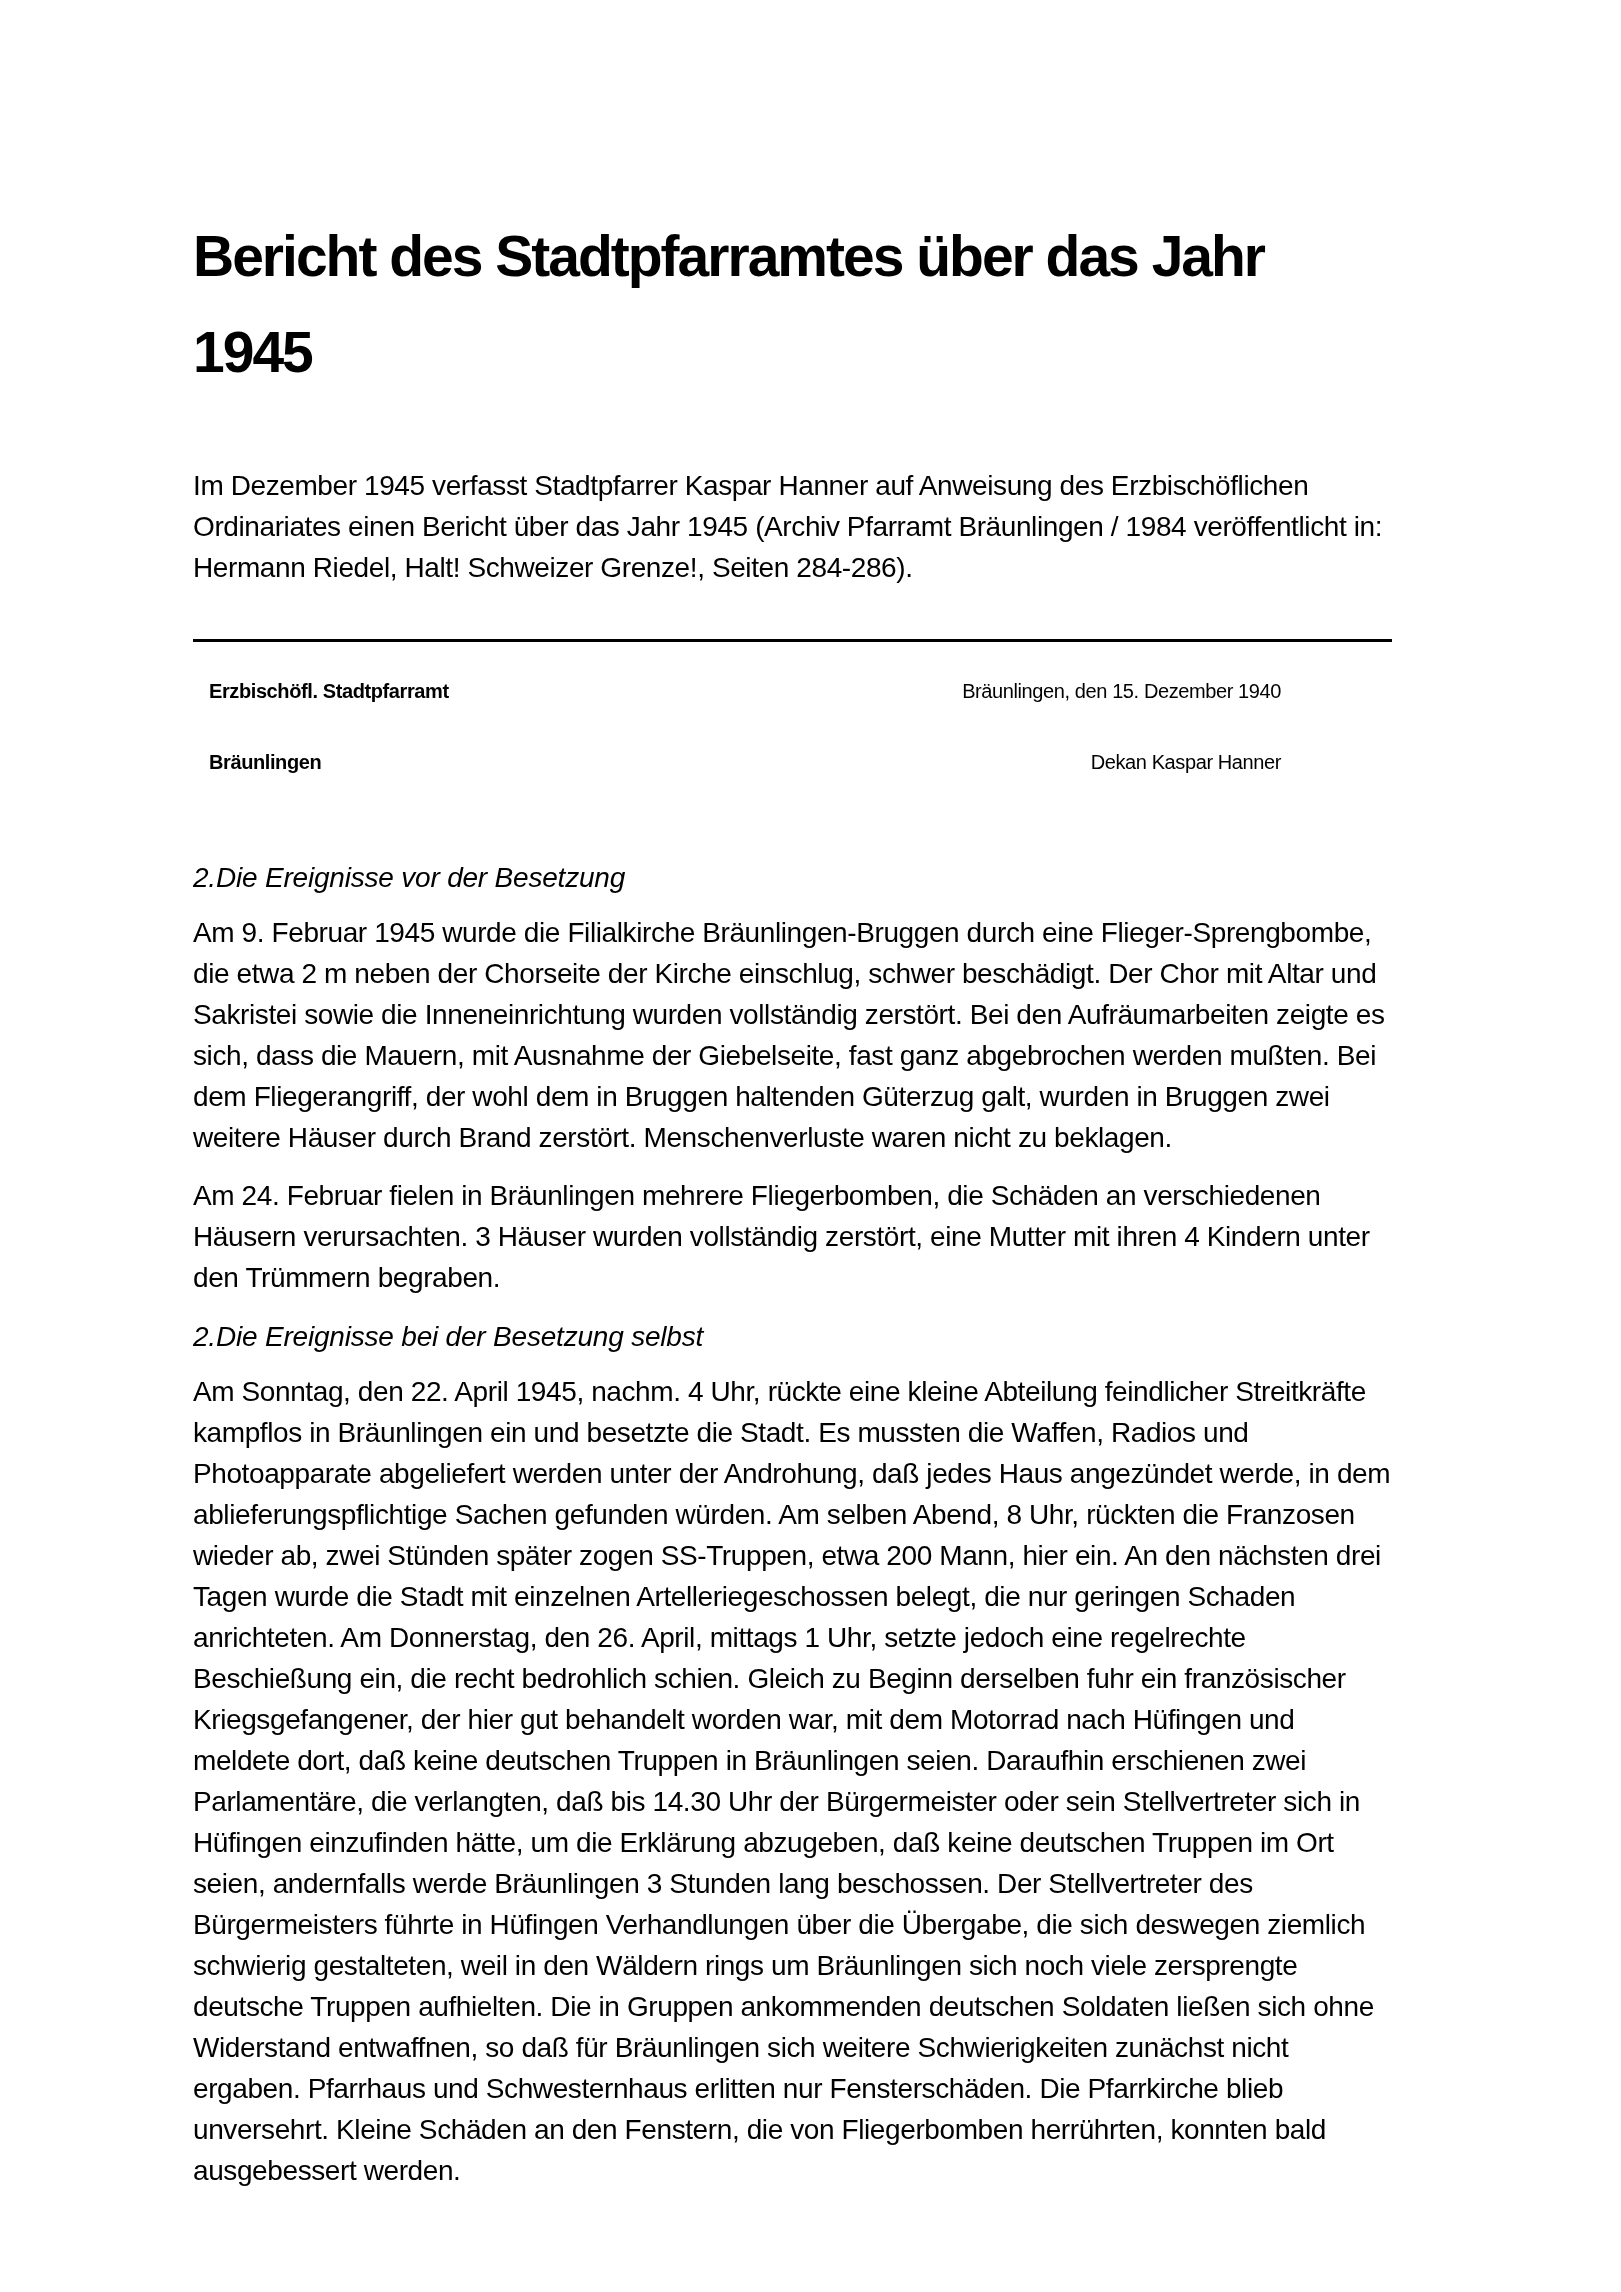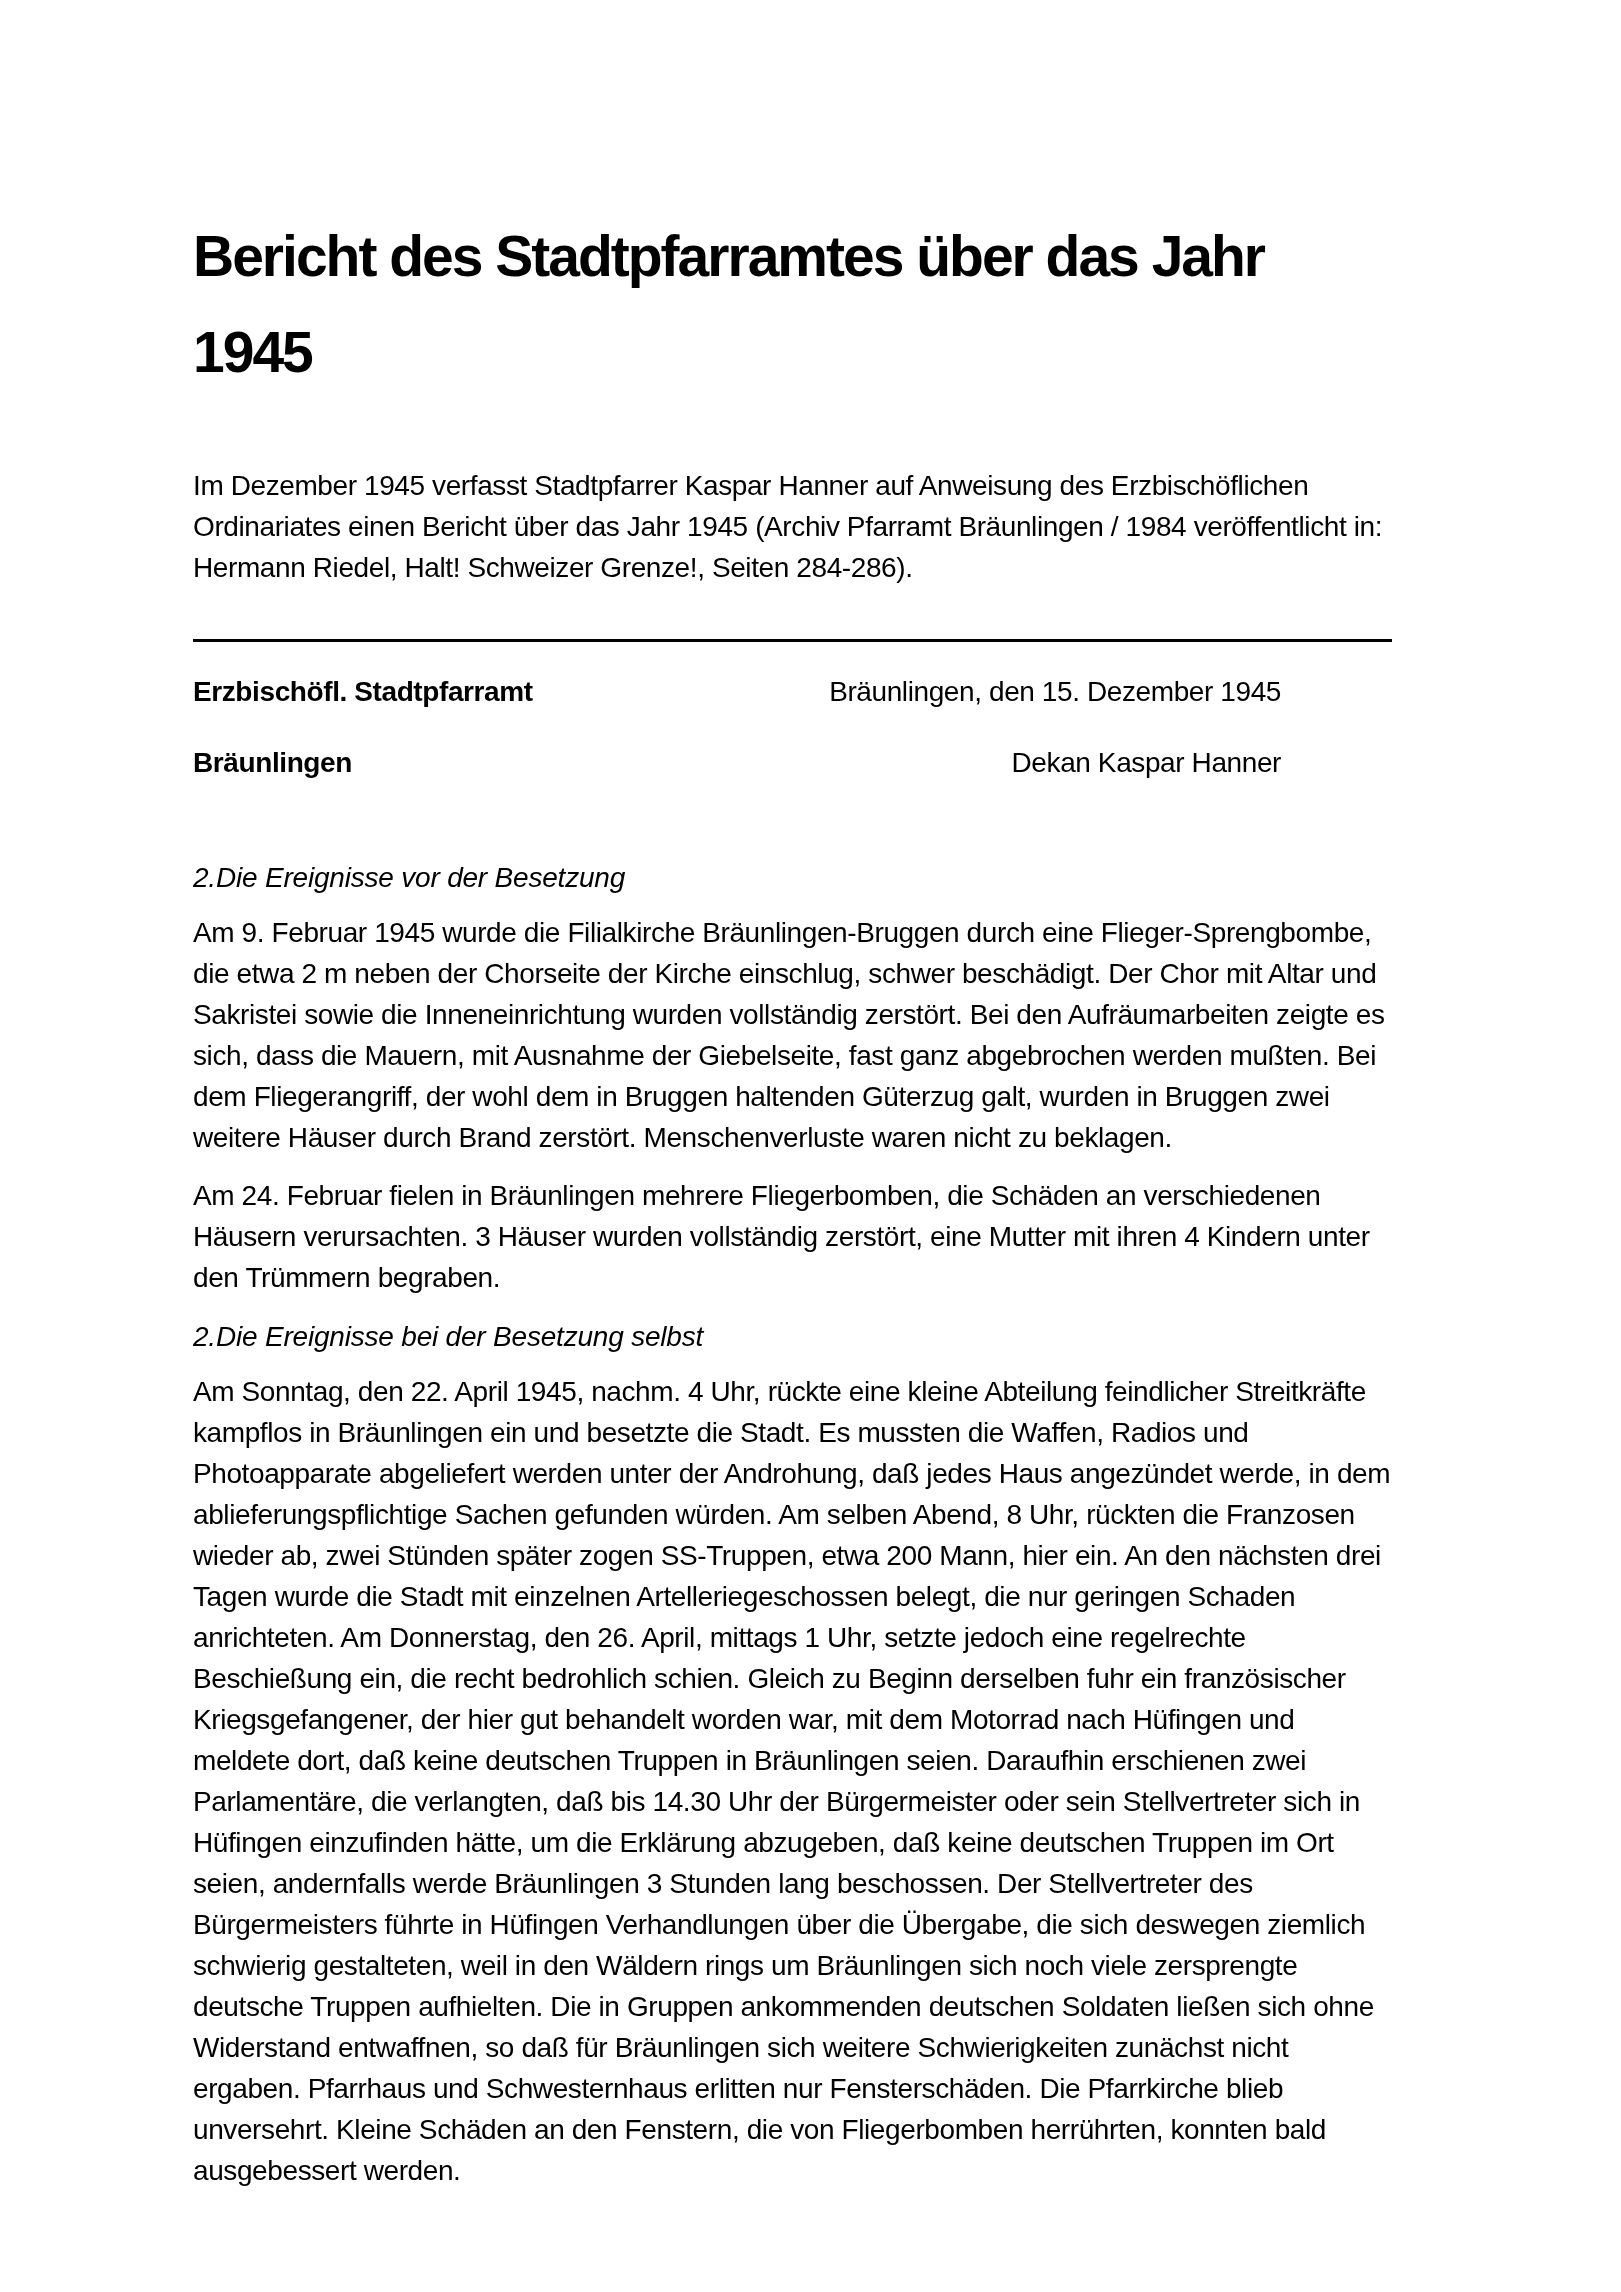--- a/index.html
+++ b/index.html
@@ -46,9 +46,10 @@
     display: flex;
     justify-content: space-between;
     align-items: baseline;
-    font-size: 28px;
+    font-size: 20px;
     line-height: 41px;
     letter-spacing: -0.4px;
+    margin-left: 16px;
   }
   .lh-row.first { margin-top: 29px; }
   .lh-row.second { margin-top: 30px; }

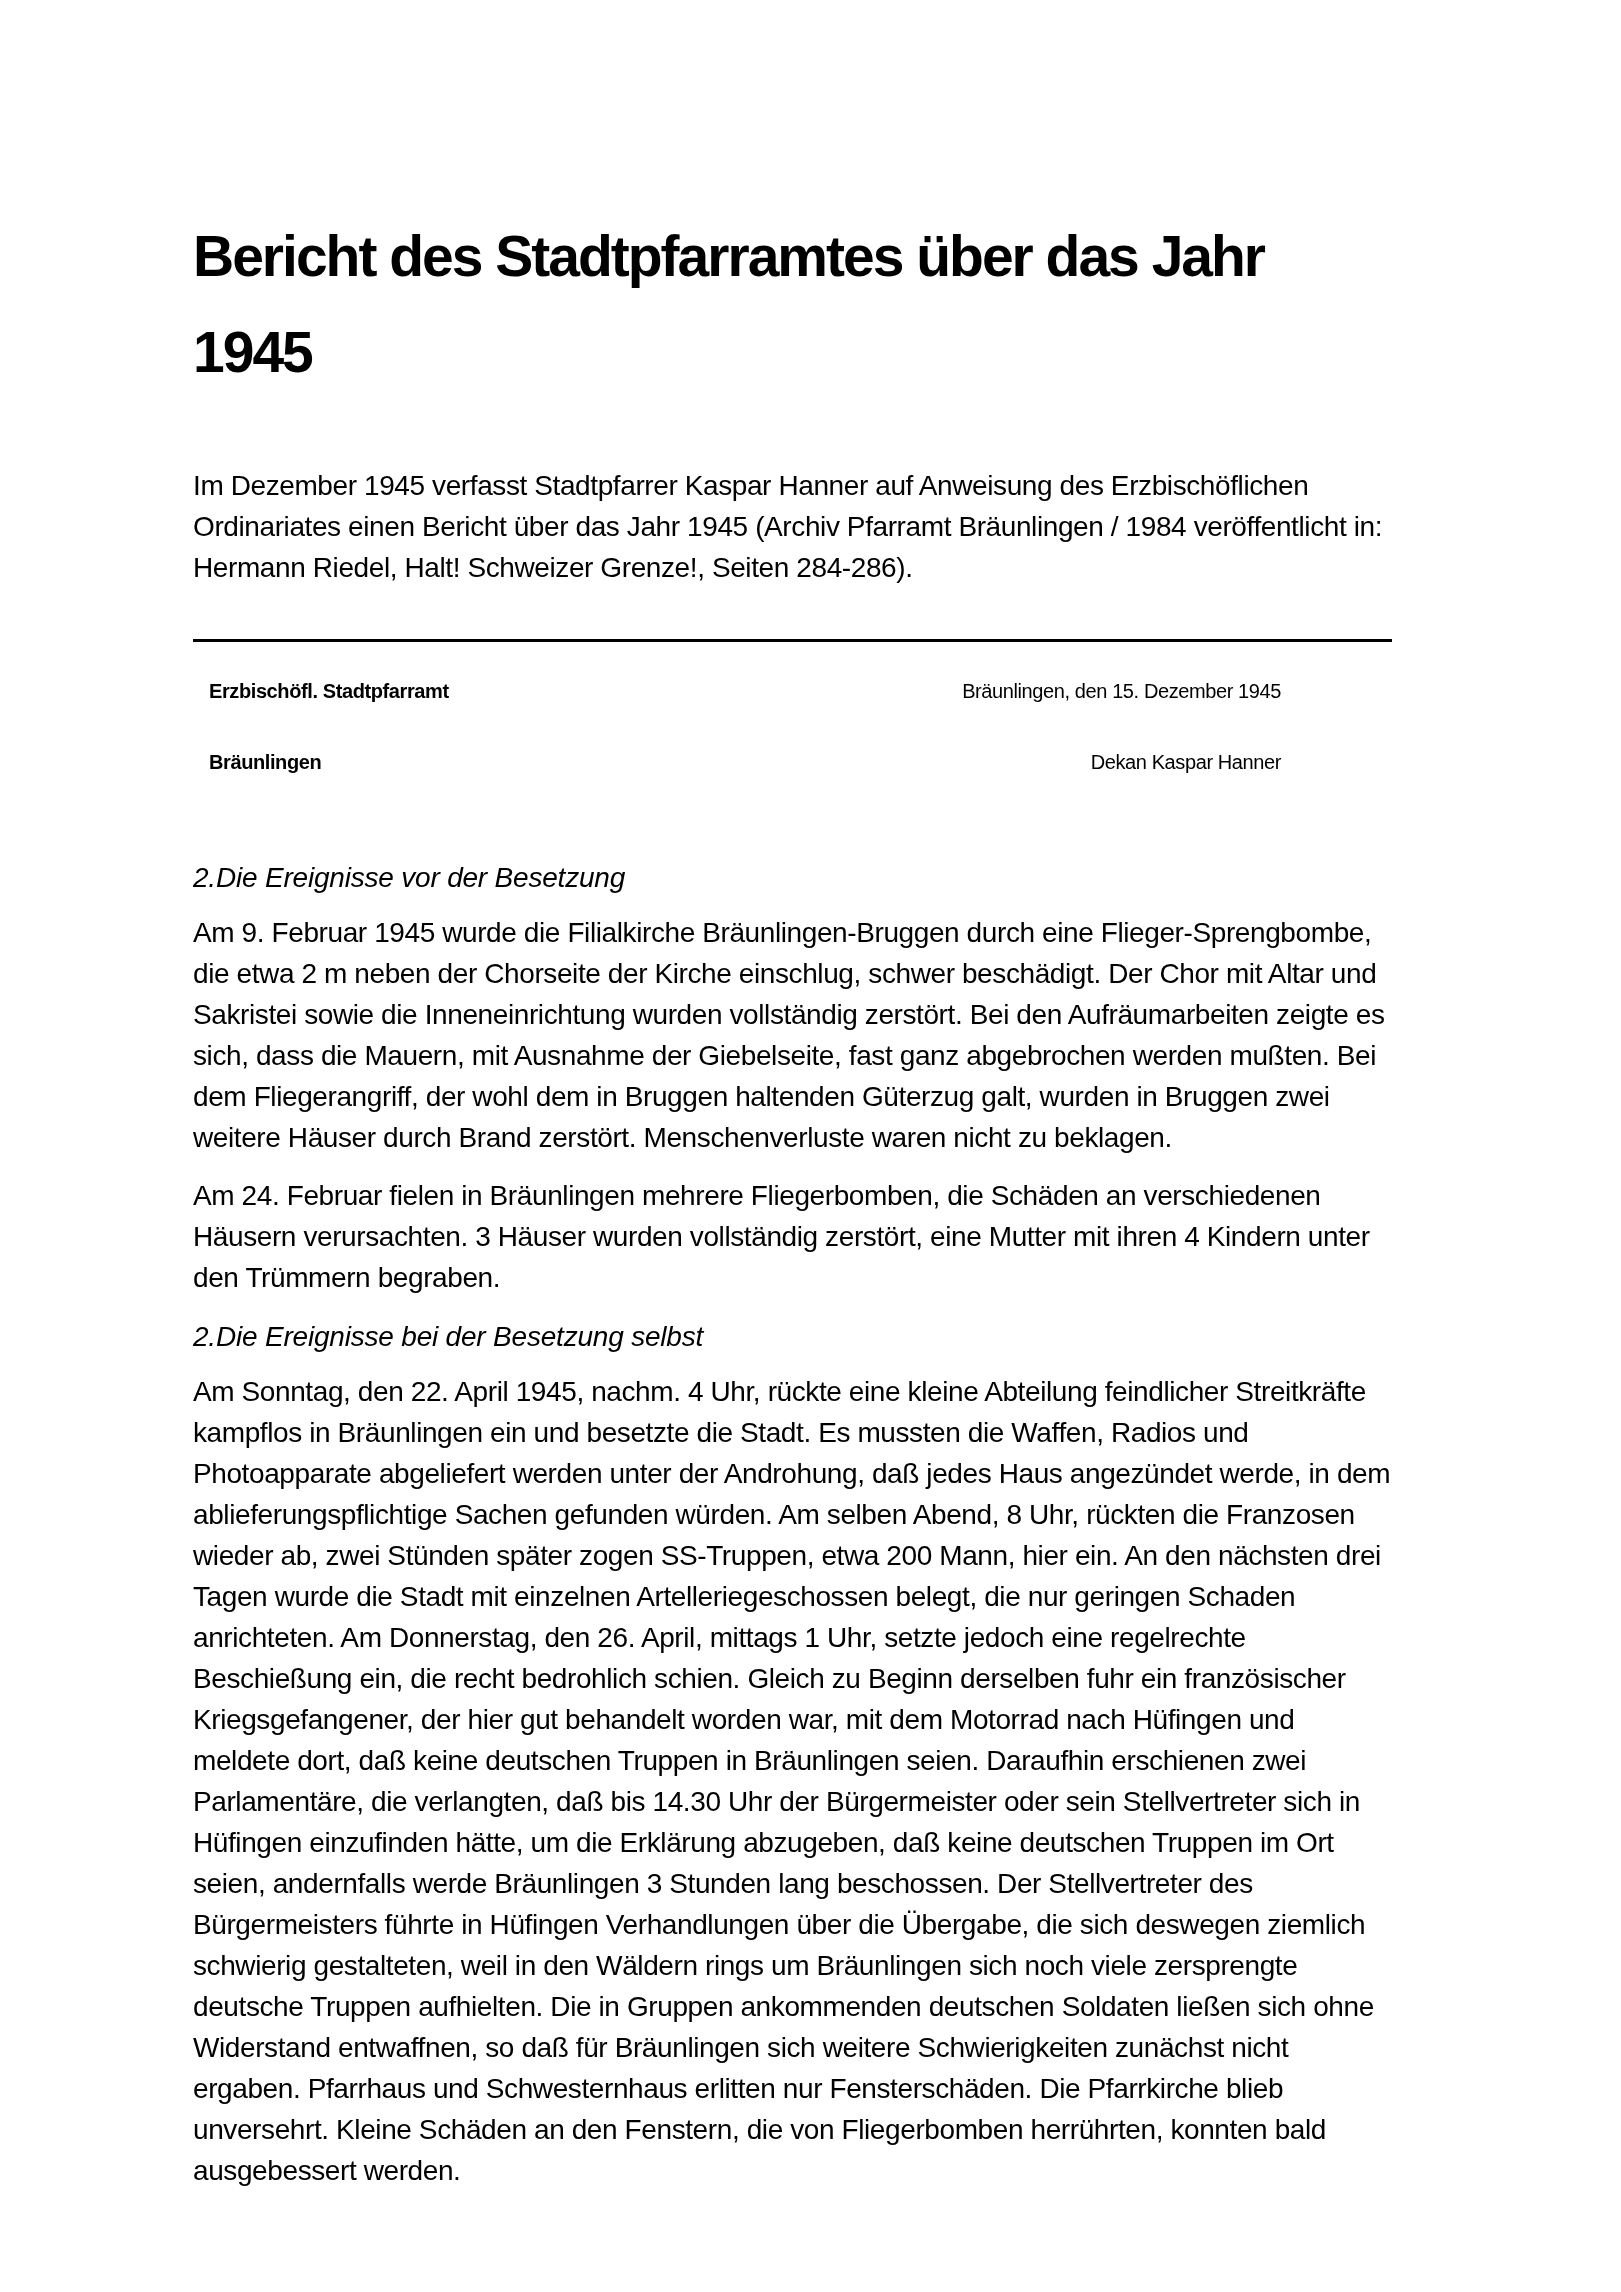--- a/index.html
+++ b/index.html
@@ -79,7 +79,7 @@
 
   <div class="lh-row first">
     <div class="lh-left">Erzbischöfl. Stadtpfarramt</div>
-    <div class="lh-right">Bräunlingen, den 15. Dezember 1945</div>
+    <div class="lh-right">Bräunlingen, den 15. Dezember 1940</div>
   </div>
 
   <div class="lh-row second">

